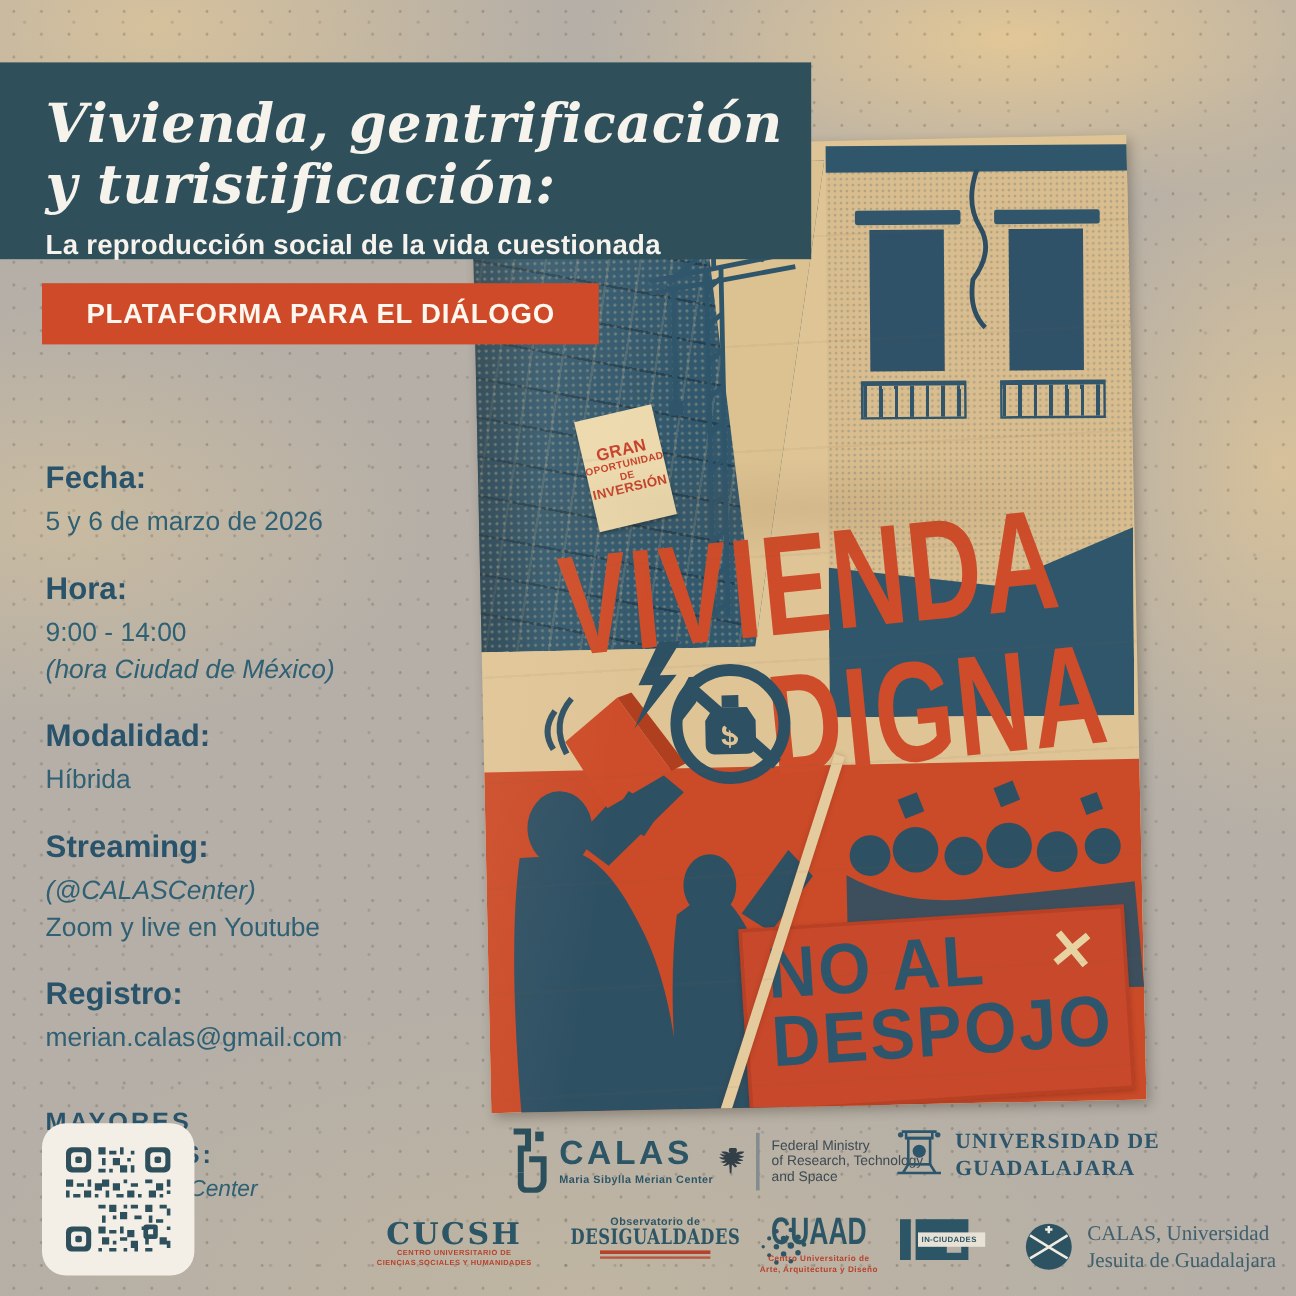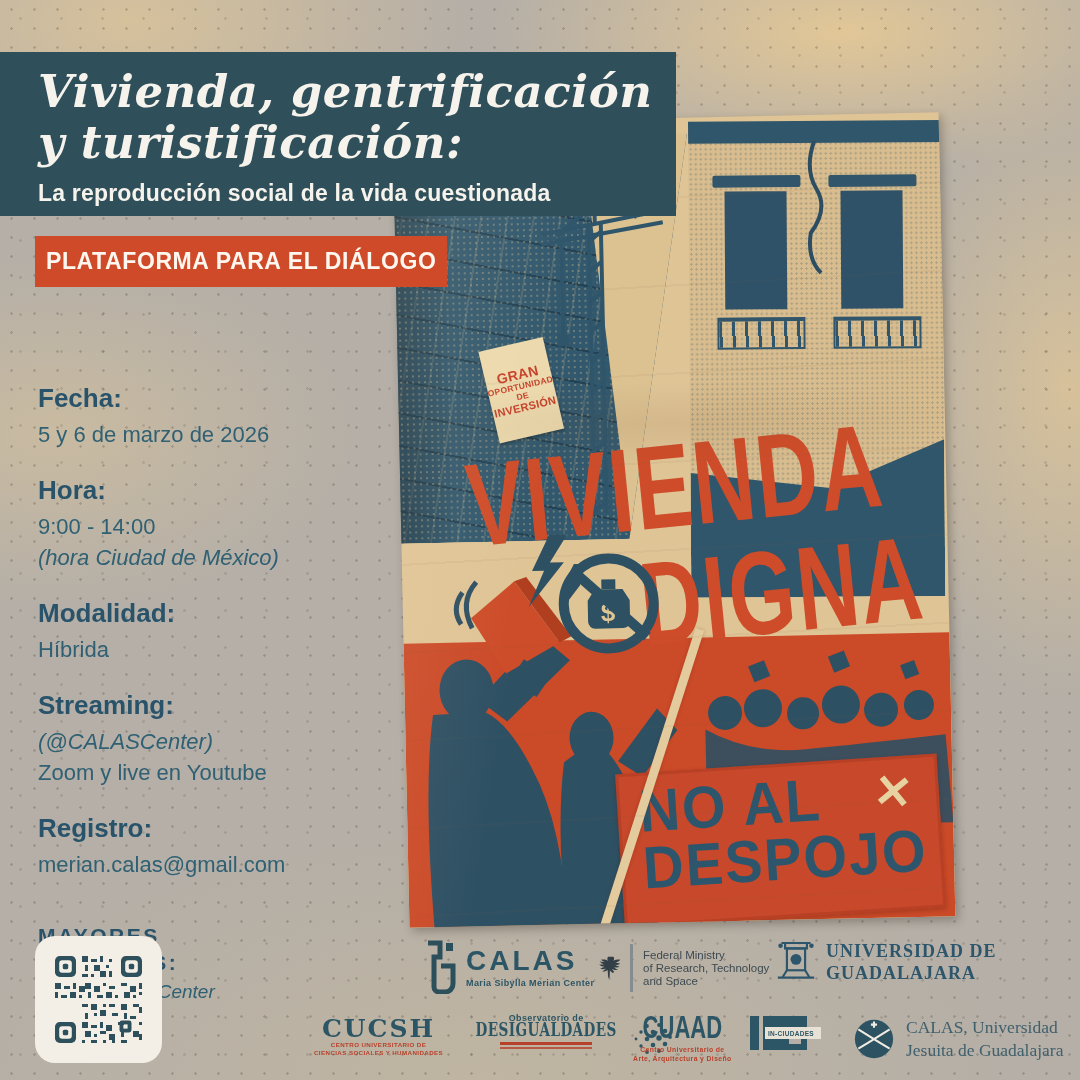--- a/index.html
+++ b/index.html
@@ -19,7 +19,7 @@
   }
   
   .title-box{position:absolute;left:0;top:52px;width:676px;height:164px;background:#2f4f5a;
-    color:#f6f3ec;padding:14px 0 0 38px;box-sizing:border-box;z-index:3;}
+    color:#f6f3ec;padding:25px 0 0 38px;box-sizing:border-box;z-index:3;}
   .title-box h1{margin:0;font-family:"DejaVu Serif",serif;font-style:italic;font-weight:bold;
     font-size:45px;line-height:1.14;letter-spacing:.5px;}
   .subtitle{margin-top:11px;font-size:23px;font-weight:bold;letter-spacing:.2px;}

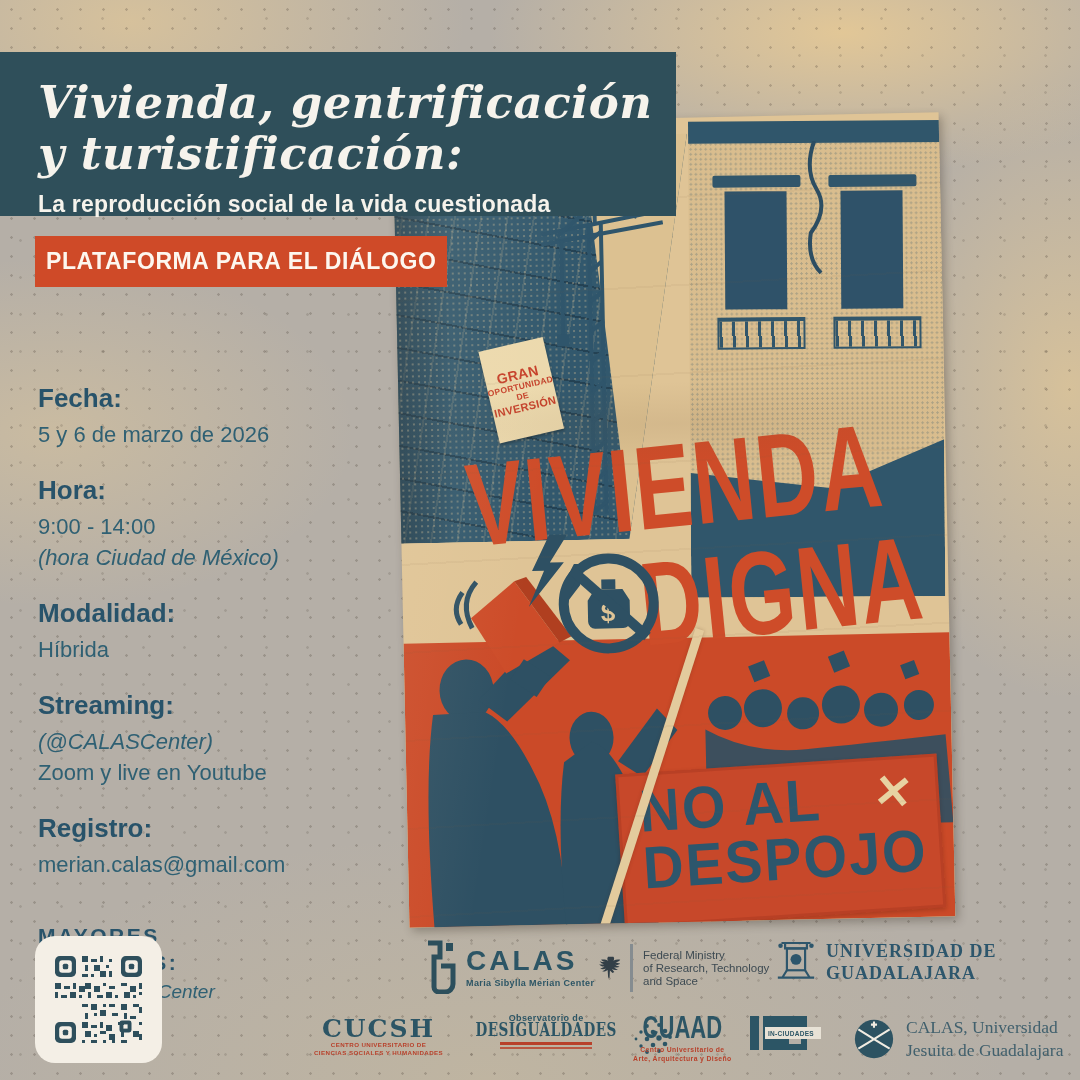--- a/index.html
+++ b/index.html
@@ -24,7 +24,7 @@
     font-size:45px;line-height:1.14;letter-spacing:.5px;}
   .subtitle{margin-top:11px;font-size:23px;font-weight:bold;letter-spacing:.2px;}
   .badge{position:absolute;left:35px;top:236px;background:#cf4a28;color:#fdf7ef;z-index:3;
-    font-size:23px;font-weight:bold;letter-spacing:.6px;padding:12px 11px;}
+    font-size:23px;font-weight:bold;letter-spacing:.6px;padding:12px 37px;}
   
   .info{position:absolute;left:38px;top:383px;width:350px;color:#2d5b6e;z-index:2;}
   .block{margin-bottom:25px;}

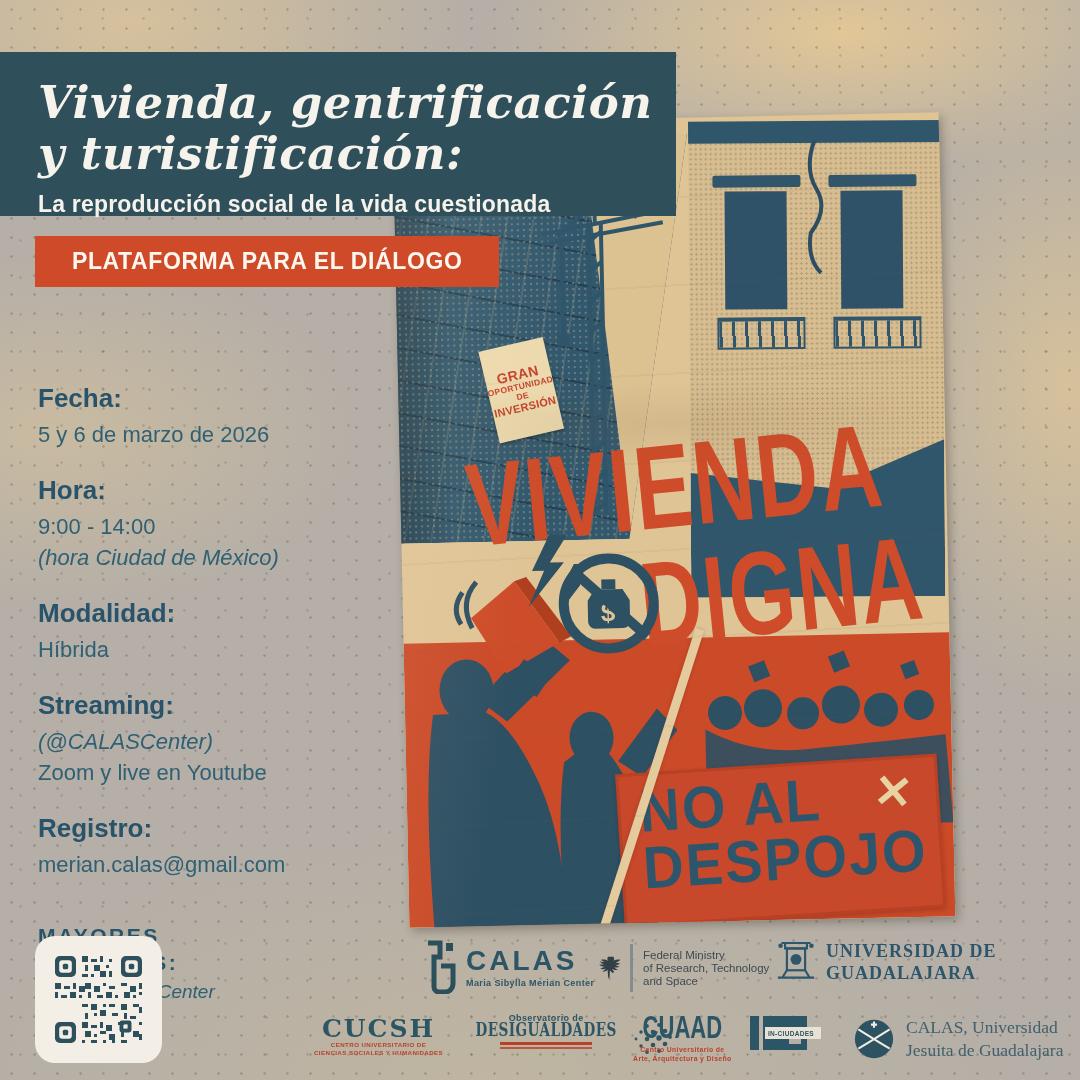--- a/index.html
+++ b/index.html
@@ -96,7 +96,7 @@
   .ministry{left:594px;top:944px;}
   .ministry .bar{width:3px;height:48px;background:#858c90;margin:0 10px 0 8px;}
   .ministry-text{font-size:11.5px;line-height:13px;color:#3d4a52;font-weight:500;}
-  .udg{left:776px;top:938px;gap:10px;}
+  .udg{left:746px;top:938px;gap:10px;}
   .udg-text{font-family:"Liberation Serif",serif;font-weight:bold;font-size:18px;letter-spacing:1px;
     line-height:1.22;color:#2d566c;}
   .cucsh{left:314px;top:1016px;flex-direction:column;align-items:center;}

